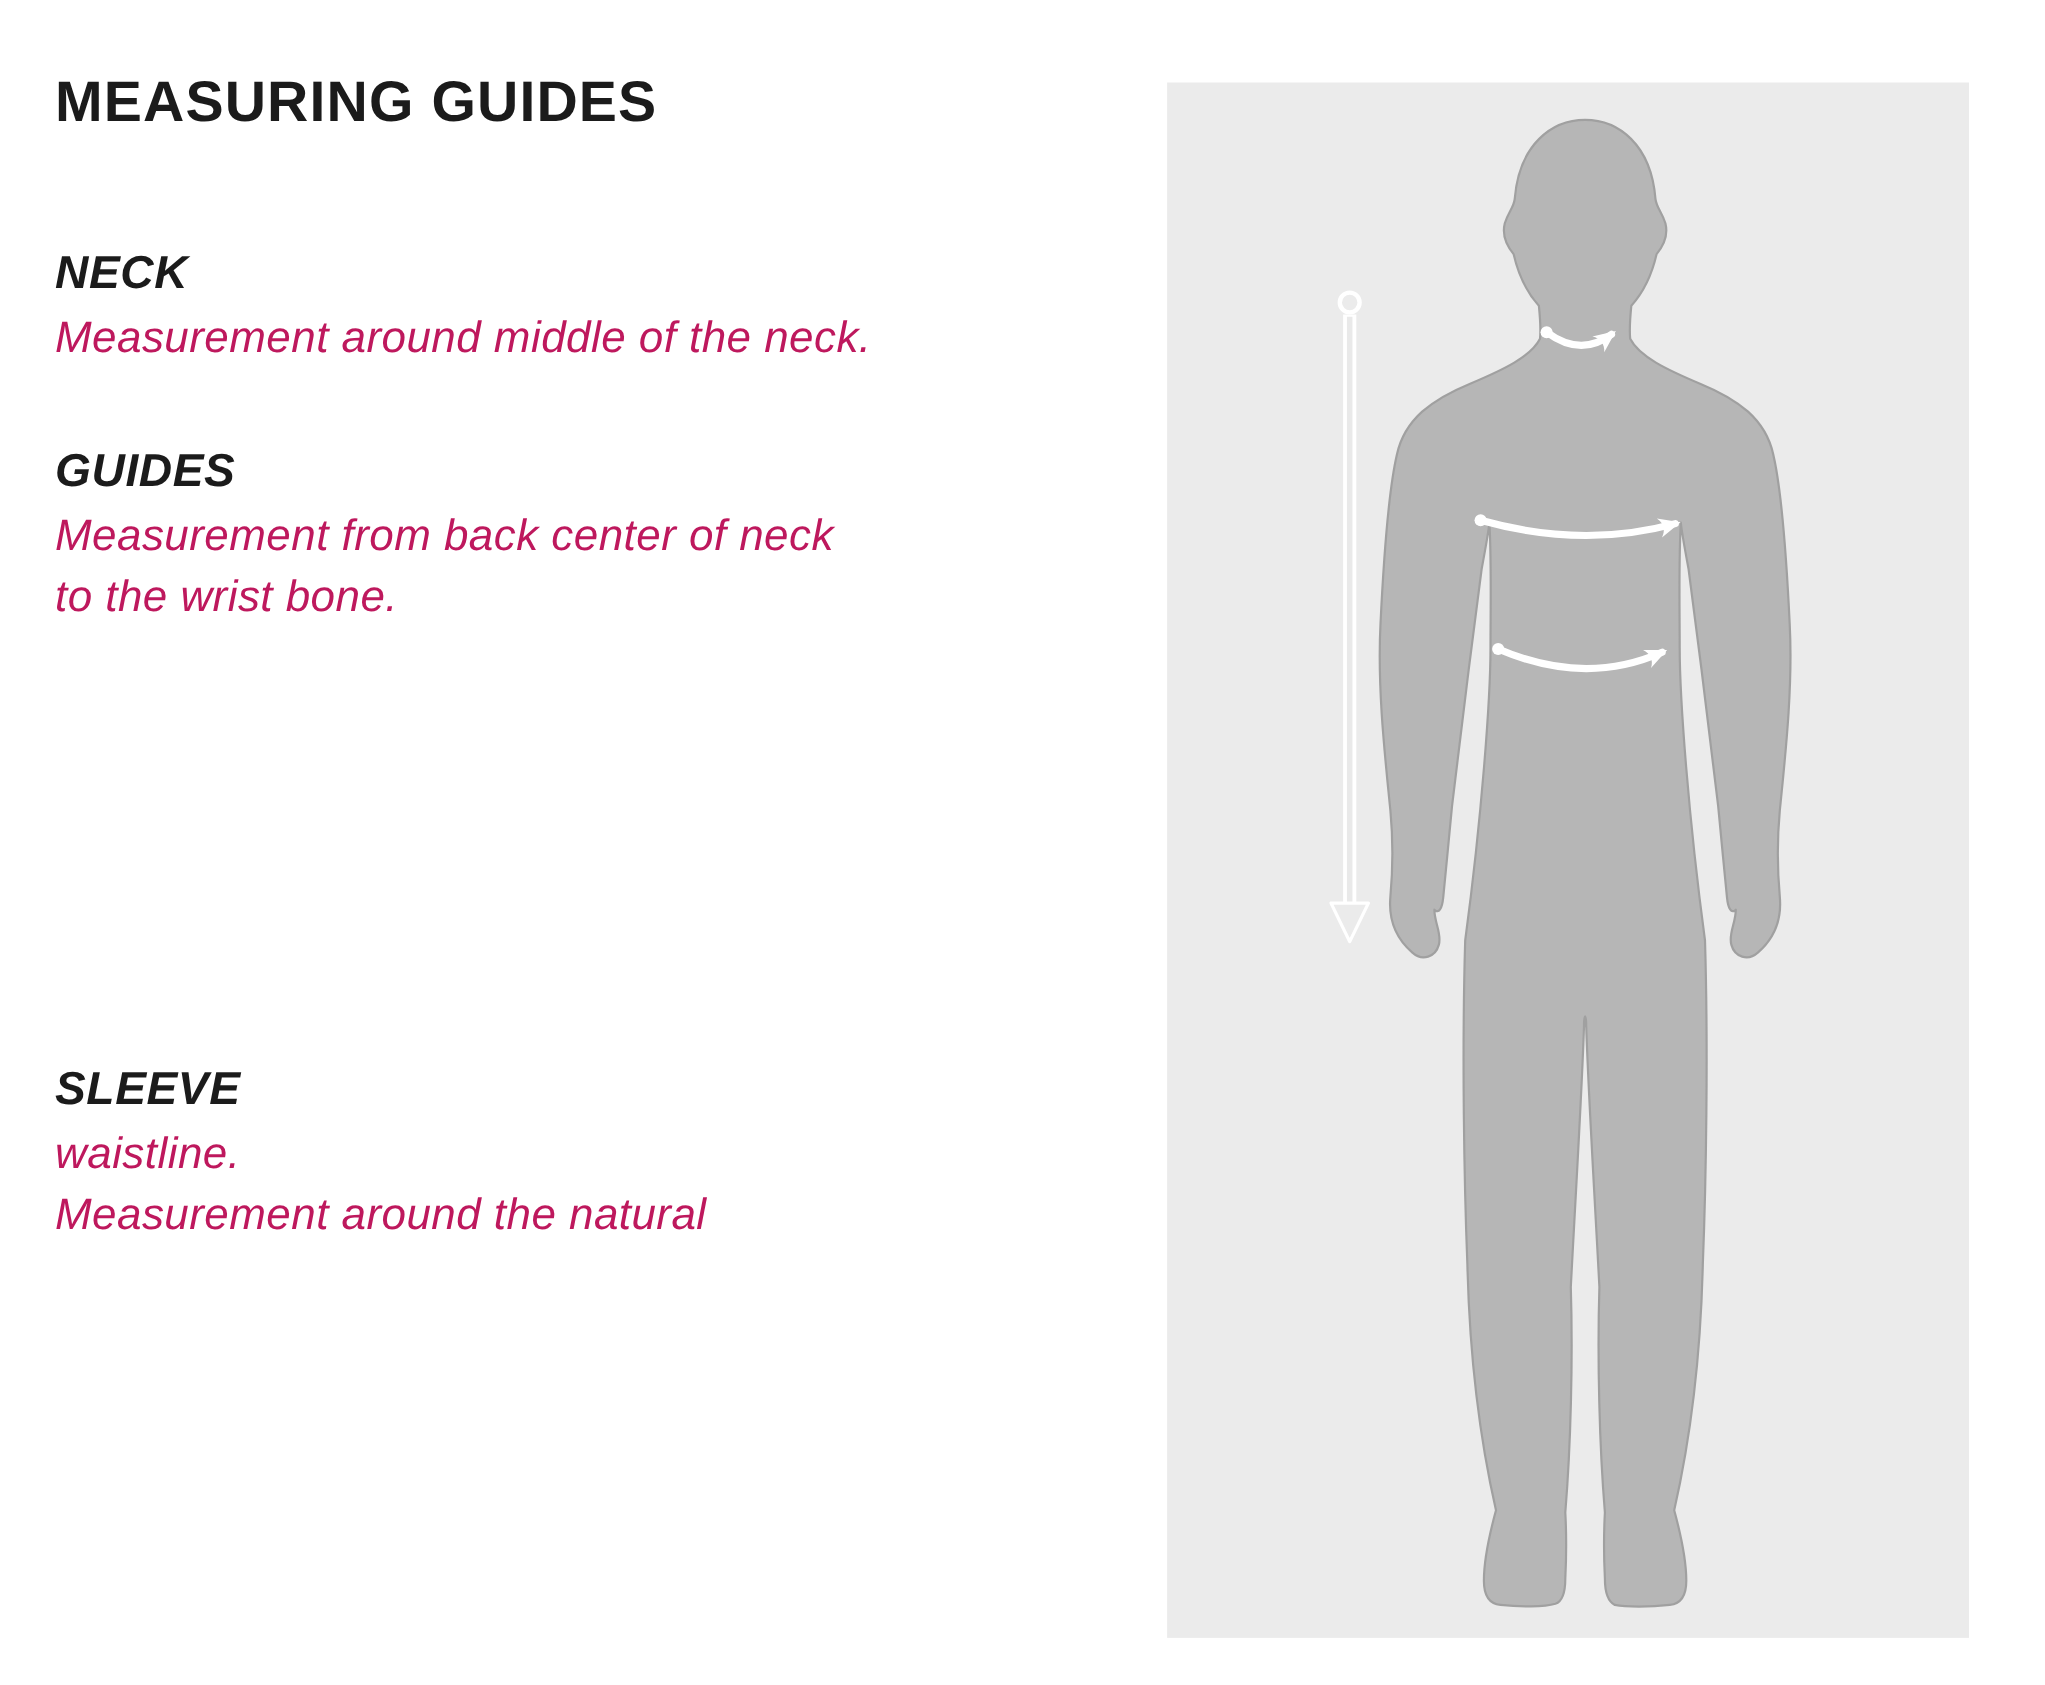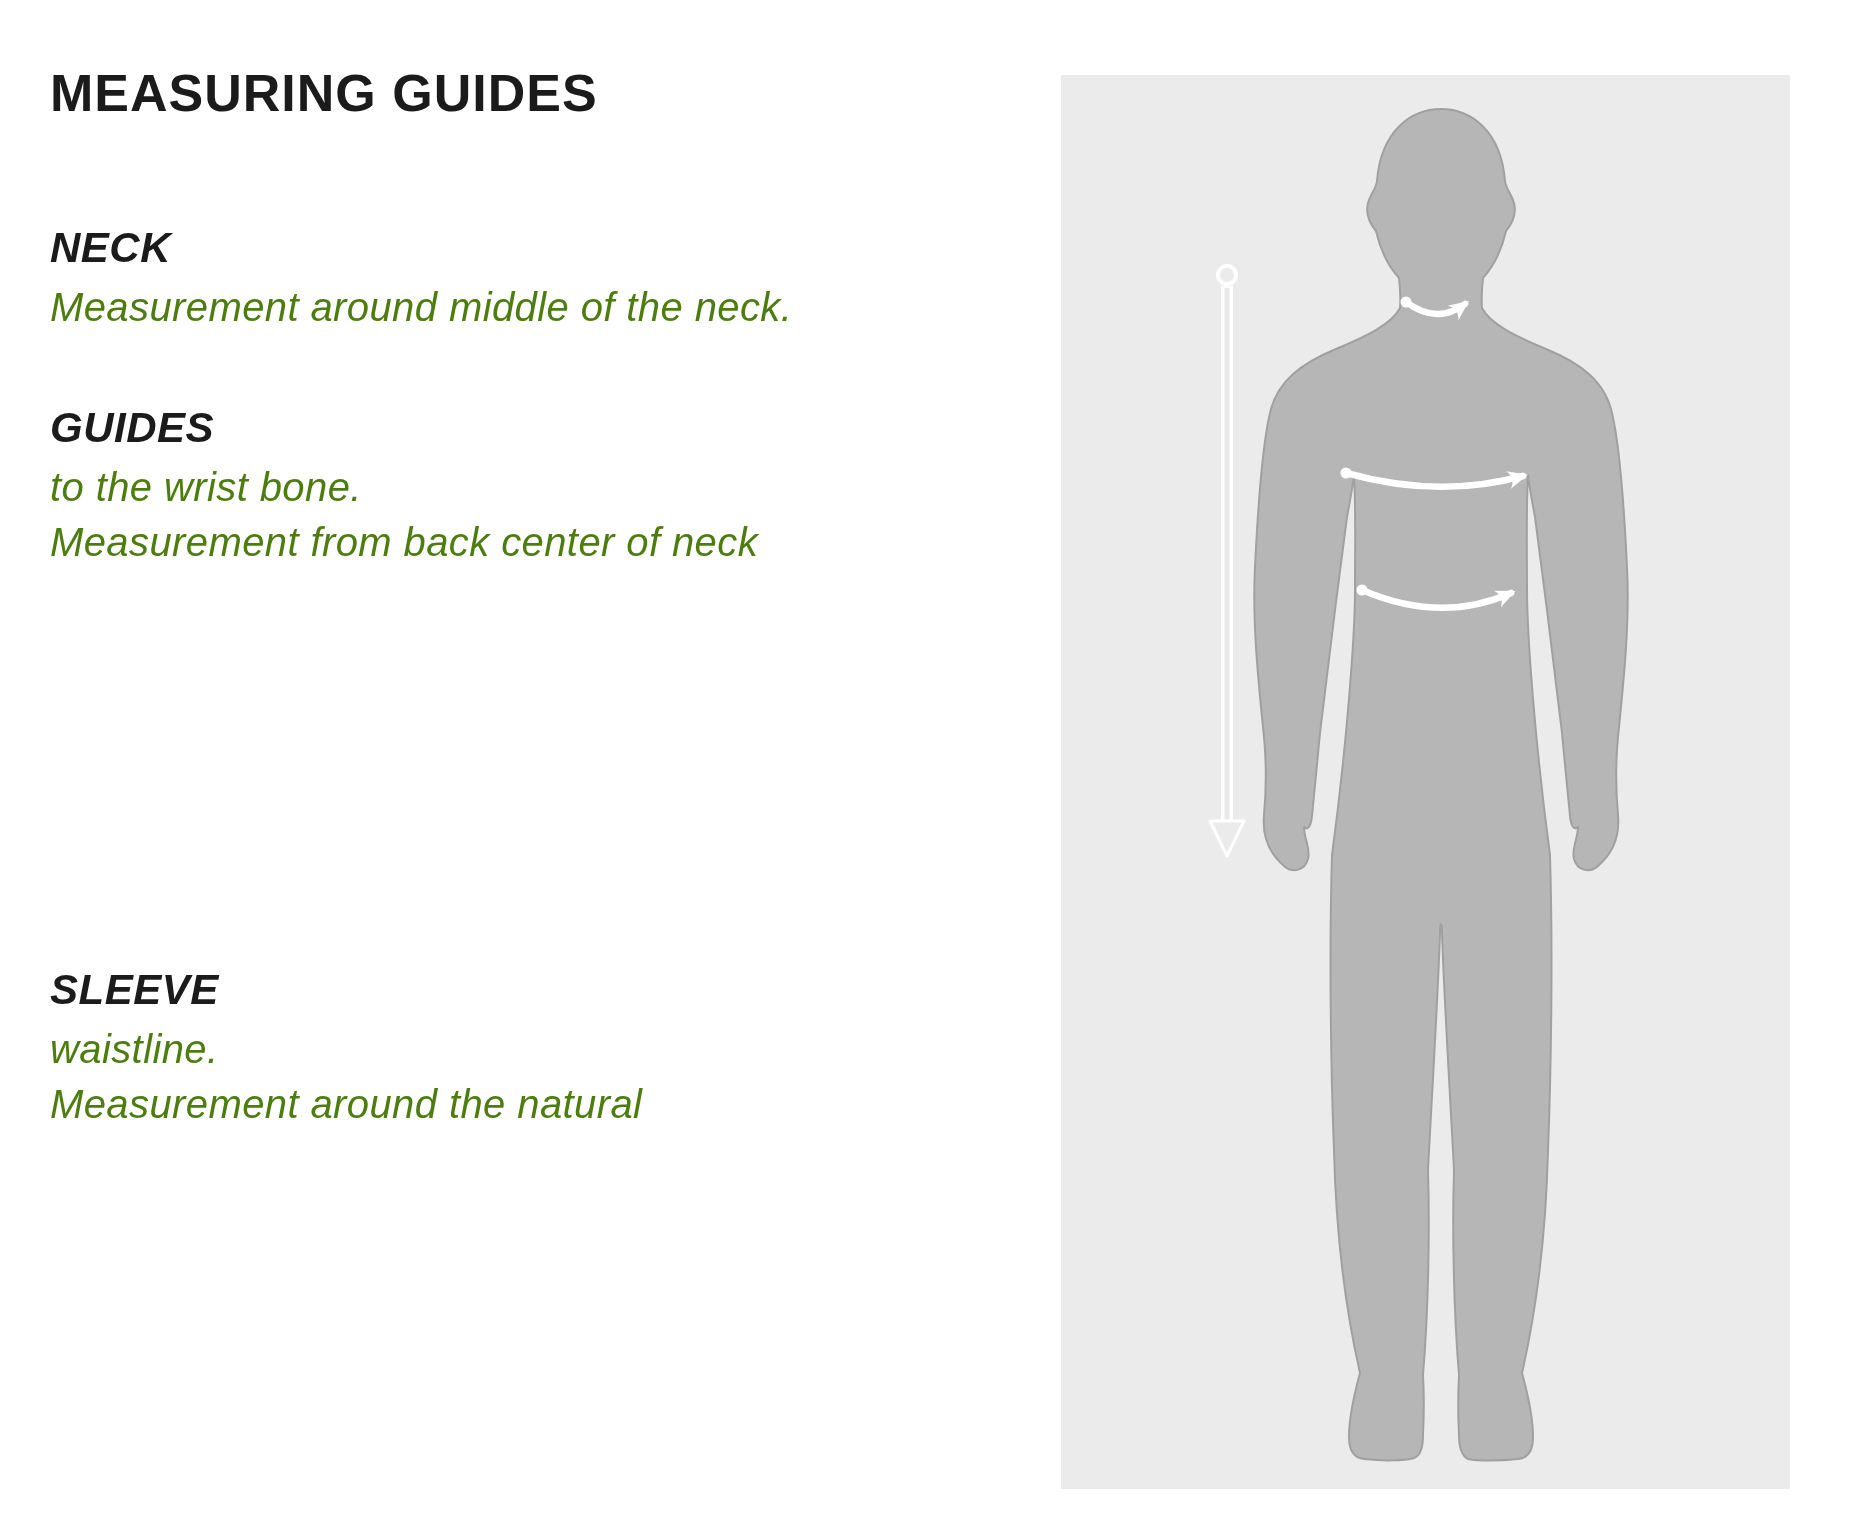--- a/index.html
+++ b/index.html
@@ -25,7 +25,7 @@
     font-size:42px; font-weight:700; letter-spacing:0.5px;
     line-height:55px; color:#1b1b1b;
   }
-  .sec .body-lines { margin:0; font-size:40px; line-height:55px; color:#4d7c0f; letter-spacing:0.4px; }
+  .sec .body-lines { margin:0; font-size:40px; line-height:55px; color:#be185d; letter-spacing:0.4px; }
   .sec .ln { display:block; }
   .sec-neck  { top:220px; }
   .sec-sleeve{ top:400px; }

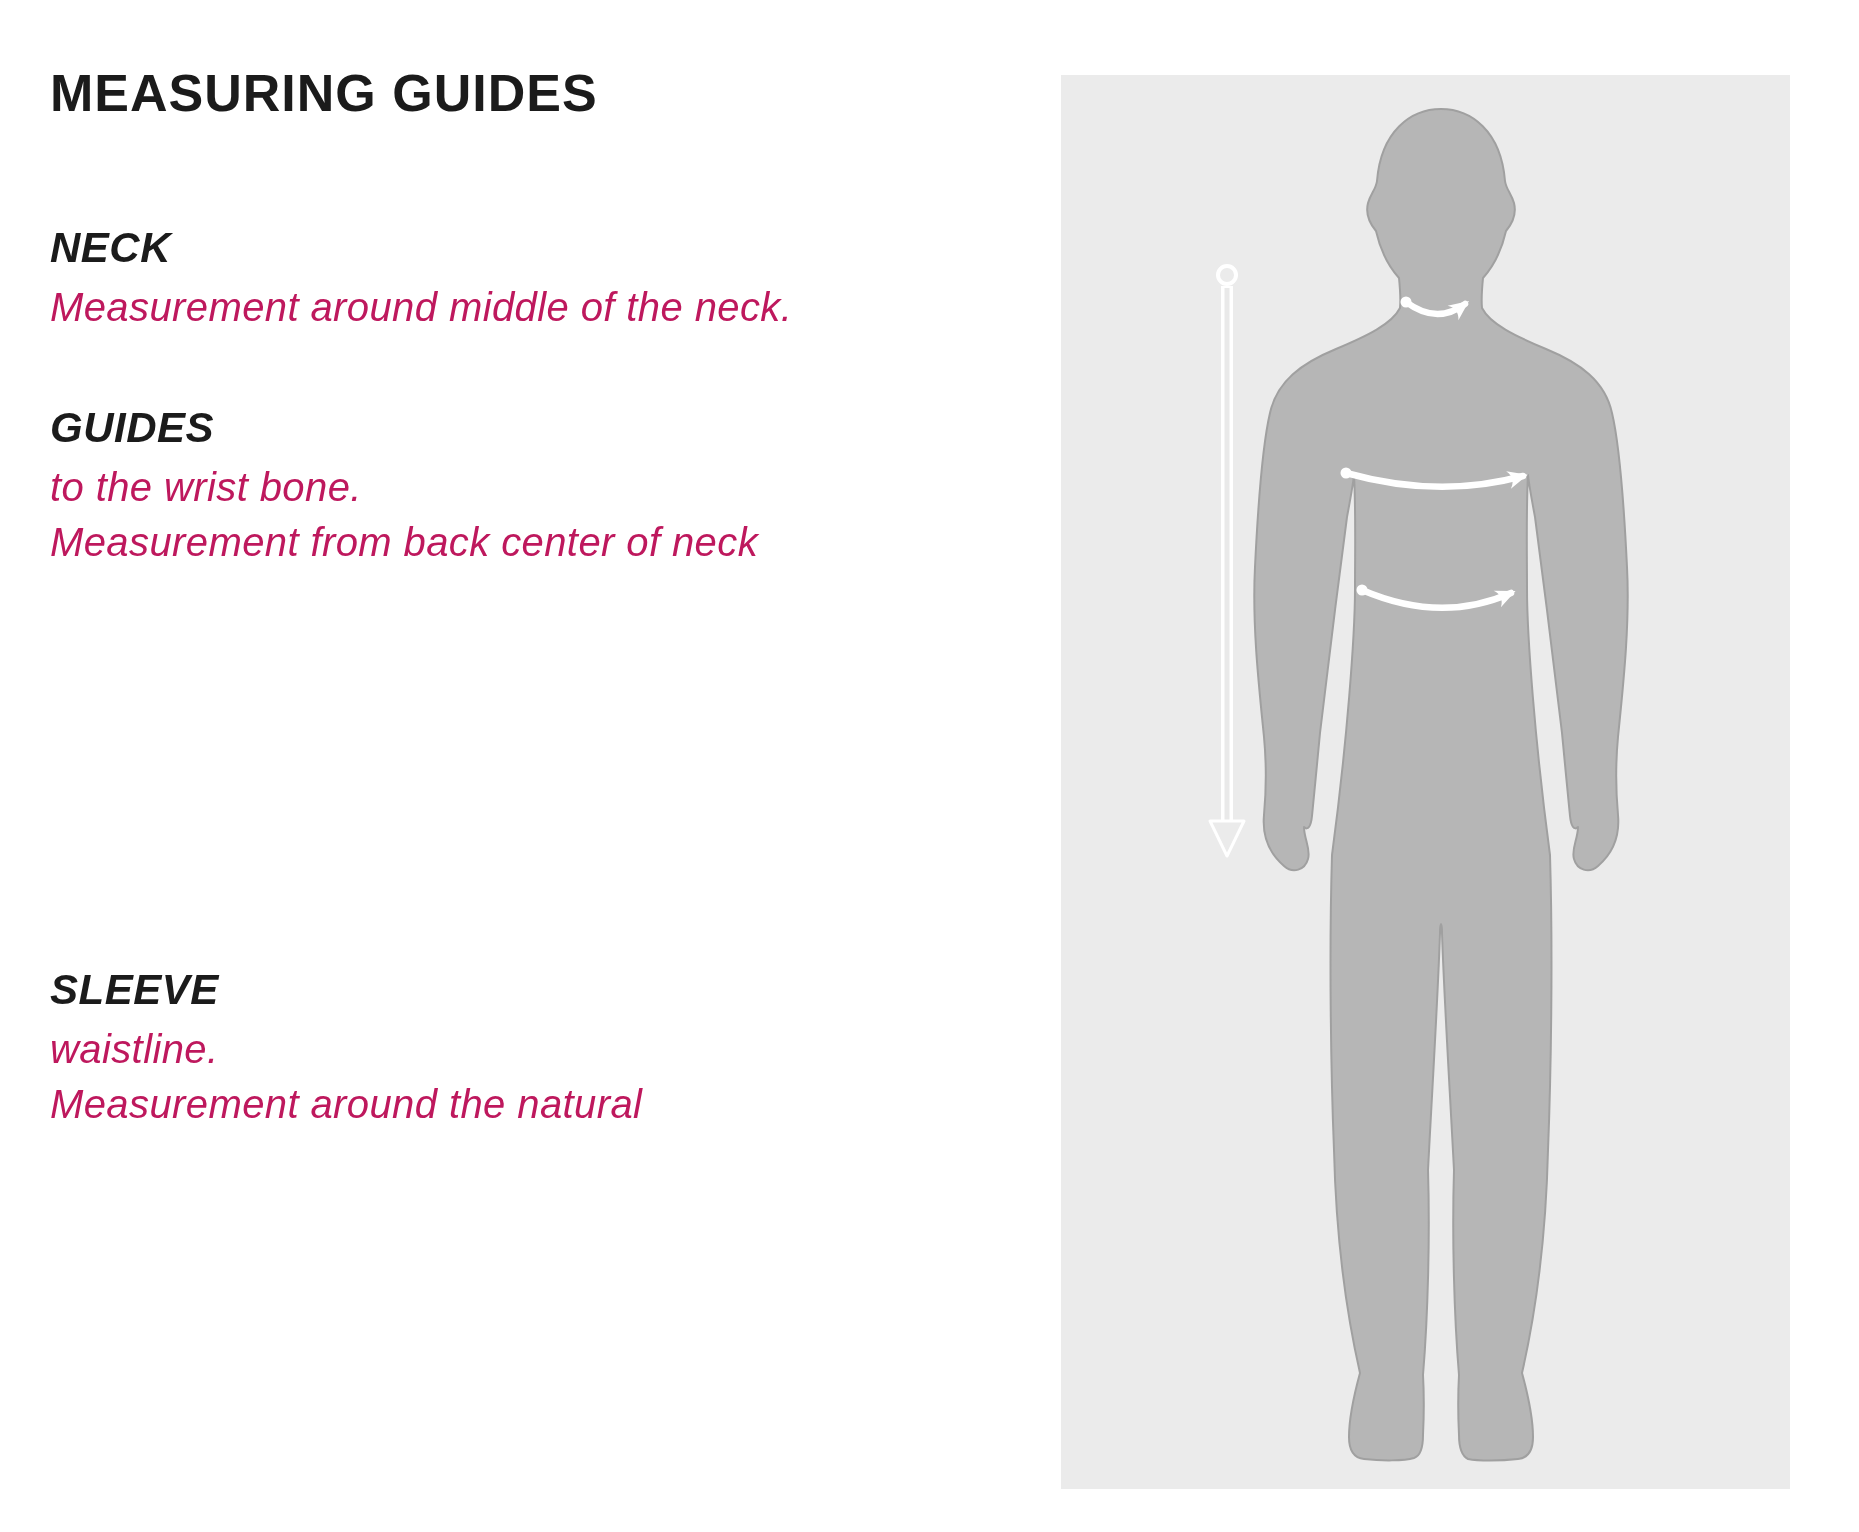--- a/index.html
+++ b/index.html
@@ -58,8 +58,8 @@
     <section class="sec sec-sleeve">
       <h2>GUIDES</h2>
       <div class="body-lines">
+        <span class="ln">Measurement from back center of neck</span>
         <span class="ln">to the wrist bone.</span>
-        <span class="ln">Measurement from back center of neck</span>
       </div>
     </section>
 

